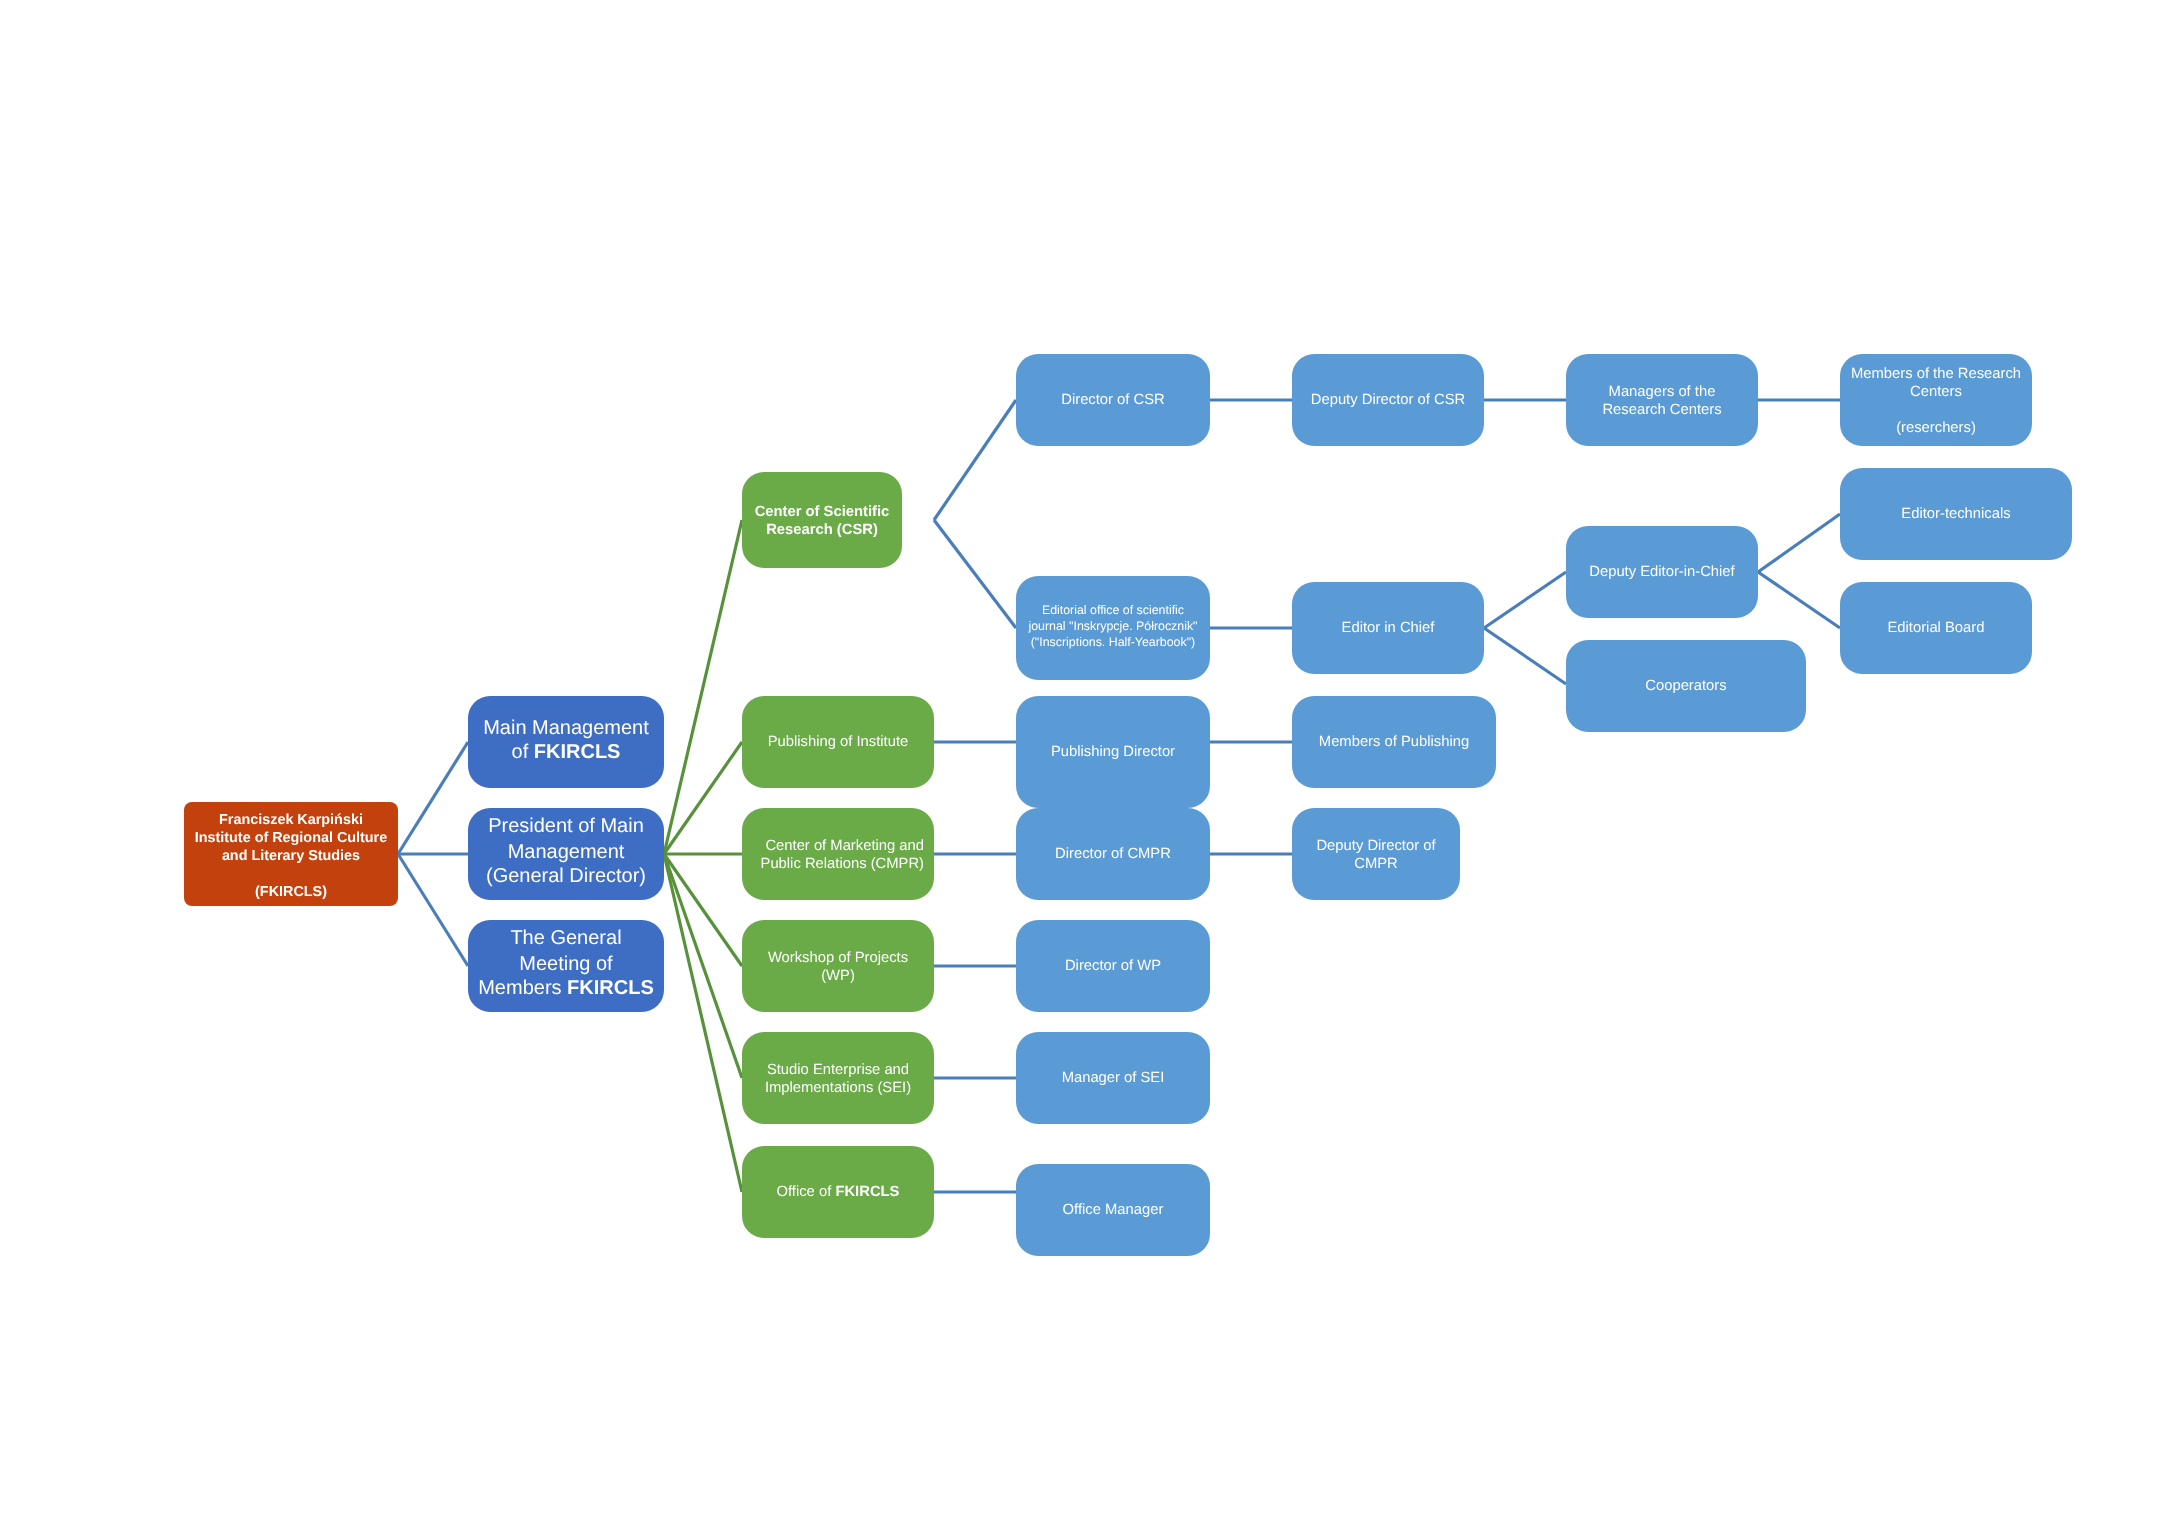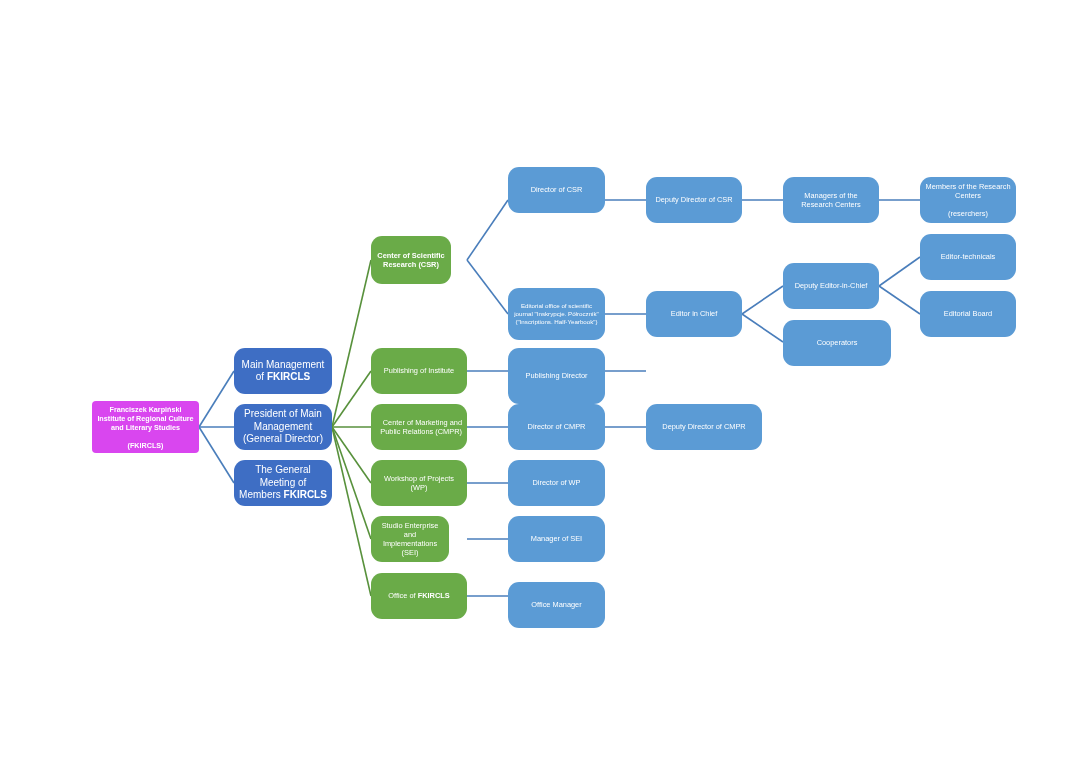--- a/index.html
+++ b/index.html
@@ -158,7 +158,7 @@
     <span class="label">Office of <b>FKIRCLS</b></span>
   </div>
 
-  <div class="node role" style="left:508px; top:167px; width:97px; height:46px;">
+  <div class="node role" style="left:508px; top:177px; width:97px; height:46px;">
     <span class="label">Director of CSR</span>
   </div>
   <div class="node role" style="left:646px; top:177px; width:96px; height:46px;">

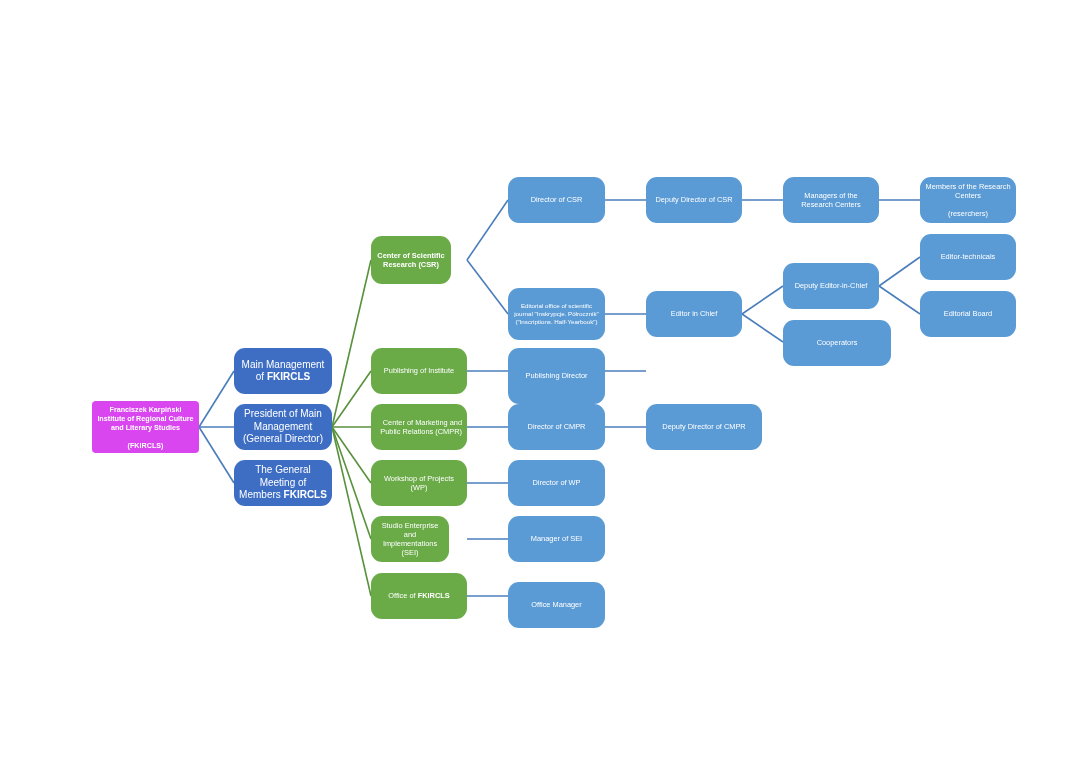--- a/index.html
+++ b/index.html
@@ -185,7 +185,7 @@
   <div class="node role" style="left:783px; top:320px; width:108px; height:46px;">
     <span class="label">Cooperators</span>
   </div>
-  <div class="node role" style="left:920px; top:234px; width:96px; height:46px;">
+  <div class="node role" style="left:920px; top:234px; width:116px; height:46px;">
     <span class="label">Editor-technicals</span>
   </div>
   <div class="node role" style="left:920px; top:291px; width:96px; height:46px;">

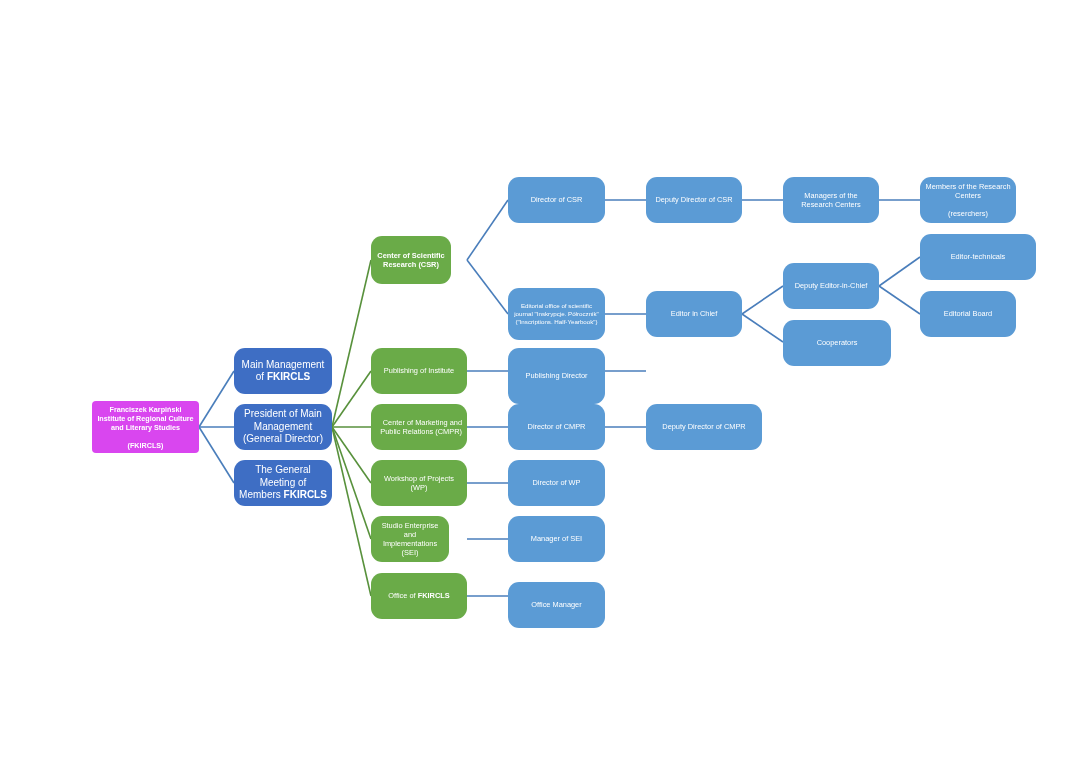--- a/index.html
+++ b/index.html
@@ -182,7 +182,7 @@
   <div class="node role" style="left:783px; top:263px; width:96px; height:46px;">
     <span class="label">Deputy Editor-in-Chief</span>
   </div>
-  <div class="node role" style="left:783px; top:320px; width:108px; height:46px;">
+  <div class="node role" style="left:783px; top:320px; width:120px; height:46px;">
     <span class="label">Cooperators</span>
   </div>
   <div class="node role" style="left:920px; top:234px; width:116px; height:46px;">

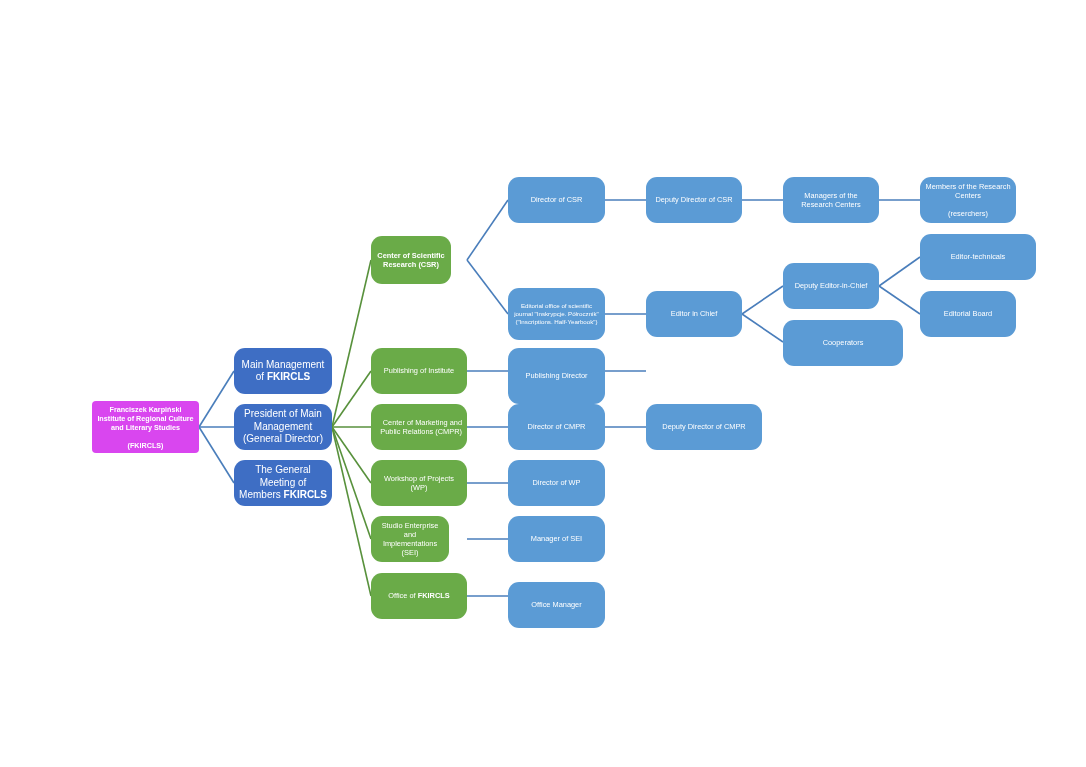--- a/index.html
+++ b/index.html
@@ -195,6 +195,9 @@
   <div class="node role" style="left:508px; top:348px; width:97px; height:56px;">
     <span class="label">Publishing Director</span>
   </div>
+  <div class="node role" style="left:646px; top:348px; width:102px; height:46px;">
+    <span class="label">Members of Publishing</span>
+  </div>
 
   <div class="node role" style="left:508px; top:404px; width:97px; height:46px;">
     <span class="label">Director of CMPR</span>

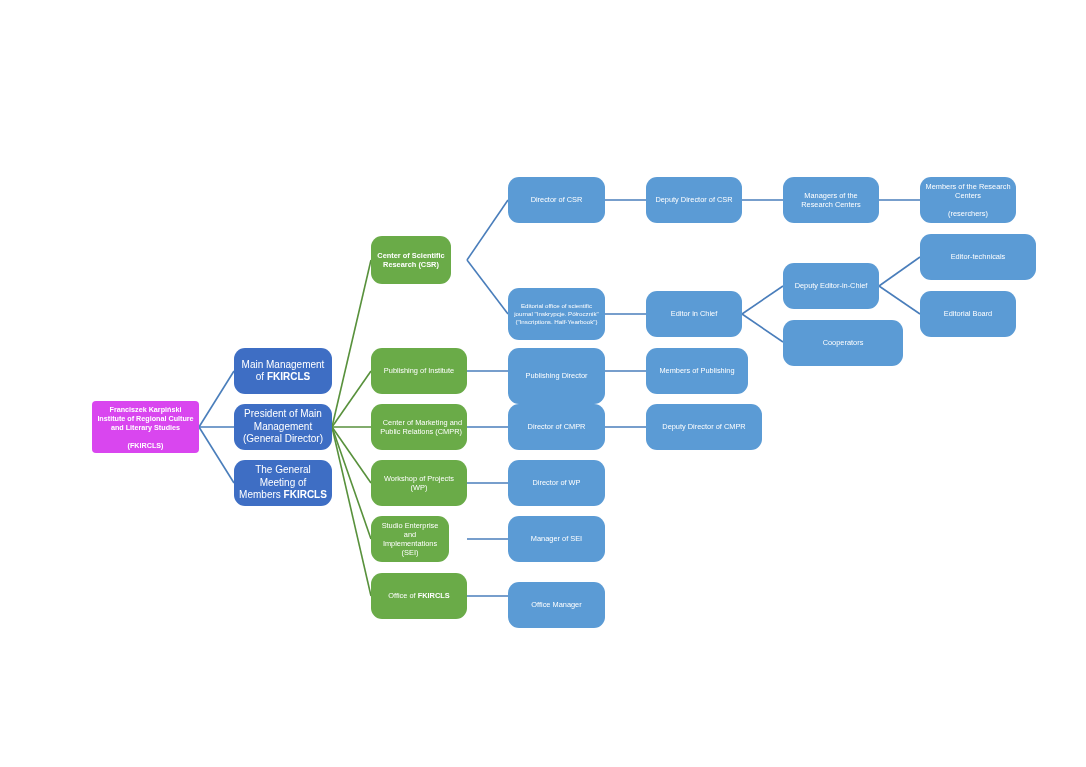--- a/index.html
+++ b/index.html
@@ -49,7 +49,7 @@
     white-space: pre-line;
   }
   .node.root {
-    background: #d946ef;
+    background: #c2410c;
     color: #ffffff;
     font-weight: bold;
     font-size: 7.2px;

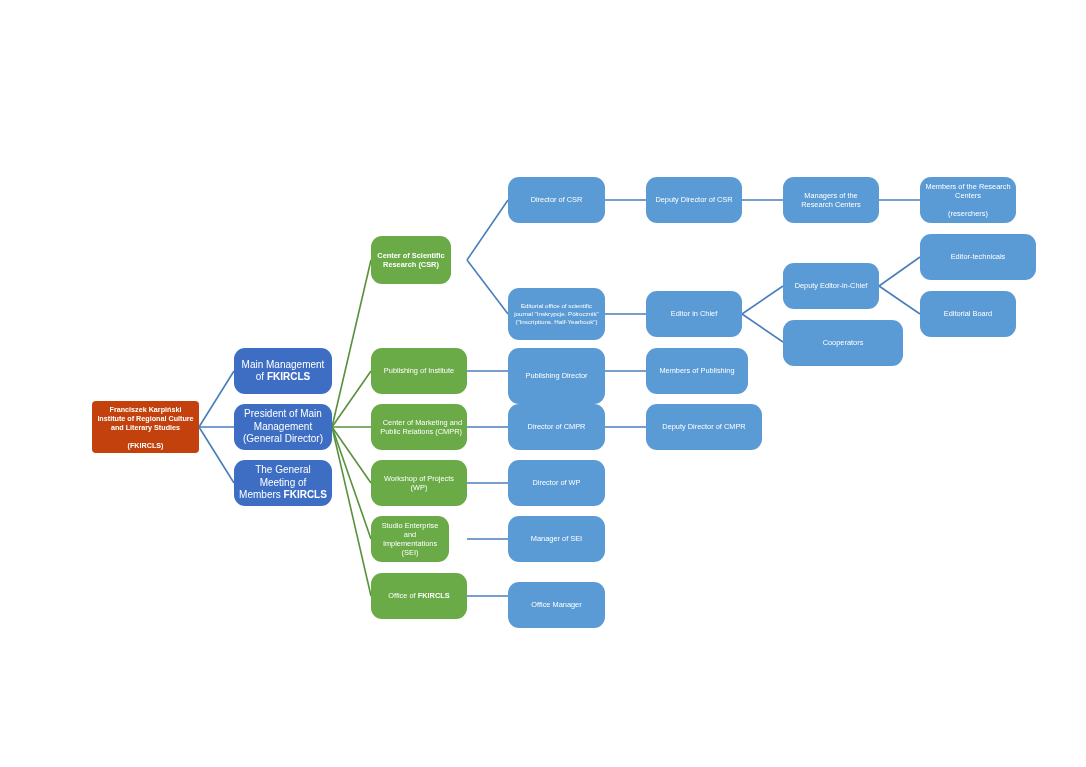--- a/index.html
+++ b/index.html
@@ -202,7 +202,7 @@
   <div class="node role" style="left:508px; top:404px; width:97px; height:46px;">
     <span class="label">Director of CMPR</span>
   </div>
-  <div class="node role" style="left:646px; top:404px; width:116px; height:46px;">
+  <div class="node role" style="left:646px; top:404px; width:84px; height:46px;">
     <span class="label">Deputy Director of CMPR</span>
   </div>
 

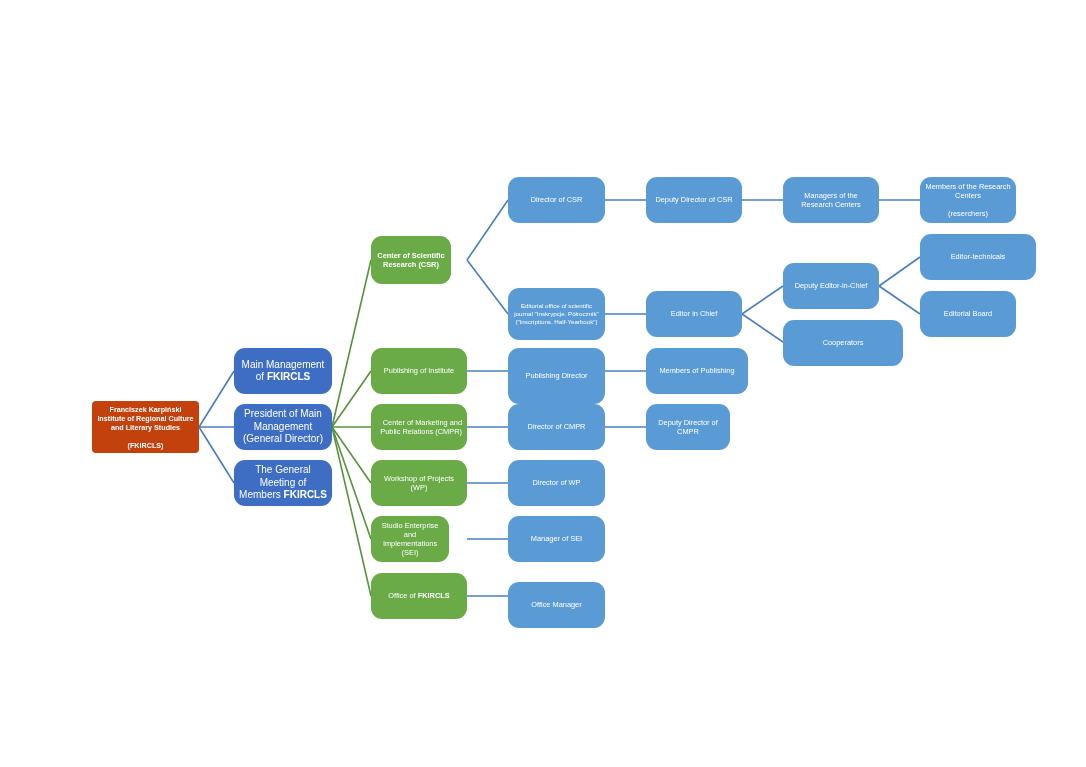--- a/index.html
+++ b/index.html
@@ -151,7 +151,7 @@
   <div class="node dept" style="left:371px; top:460px; width:96px; height:46px;">
     <span class="label">Workshop of Projects (WP)</span>
   </div>
-  <div class="node dept" style="left:371px; top:516px; width:78px; height:46px;">
+  <div class="node dept" style="left:371px; top:516px; width:96px; height:46px;">
     <span class="label">Studio Enterprise and Implementations (SEI)</span>
   </div>
   <div class="node dept" style="left:371px; top:573px; width:96px; height:46px;">

